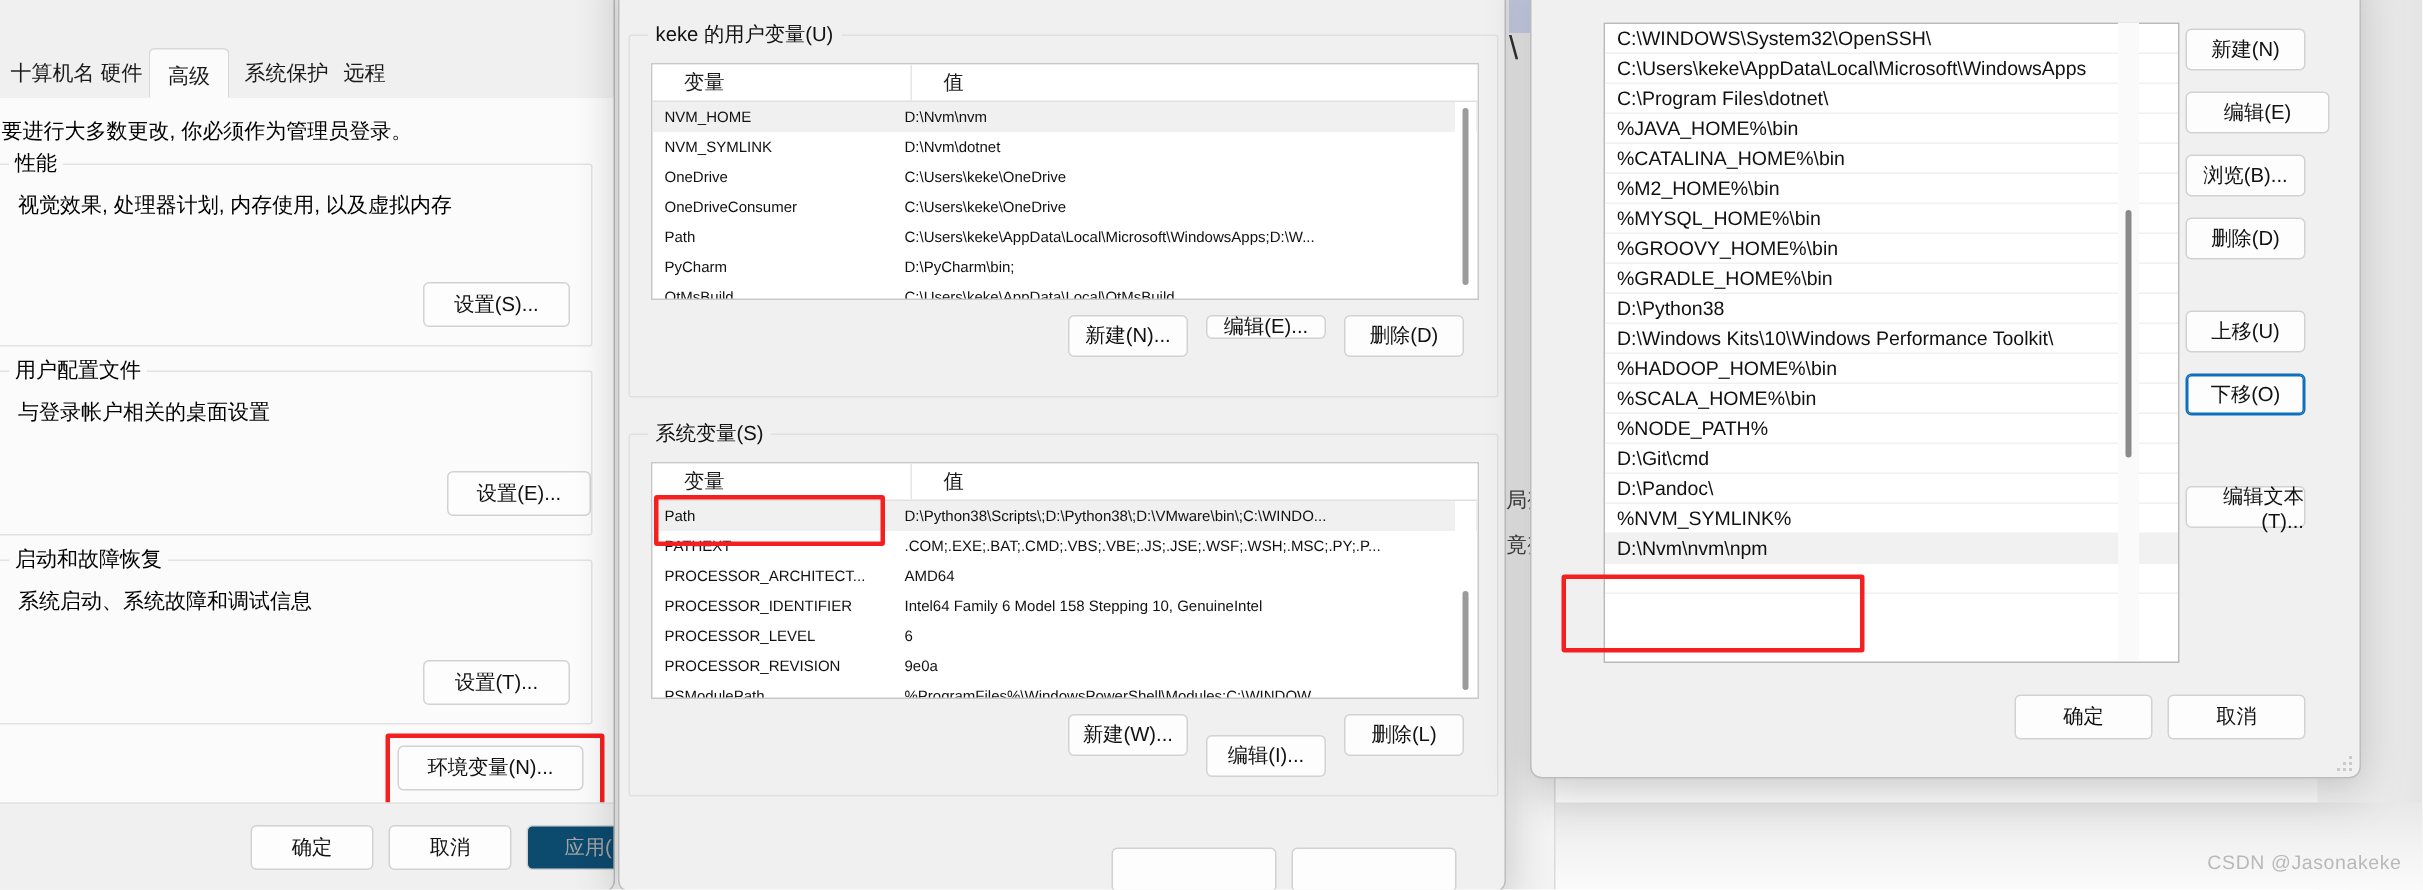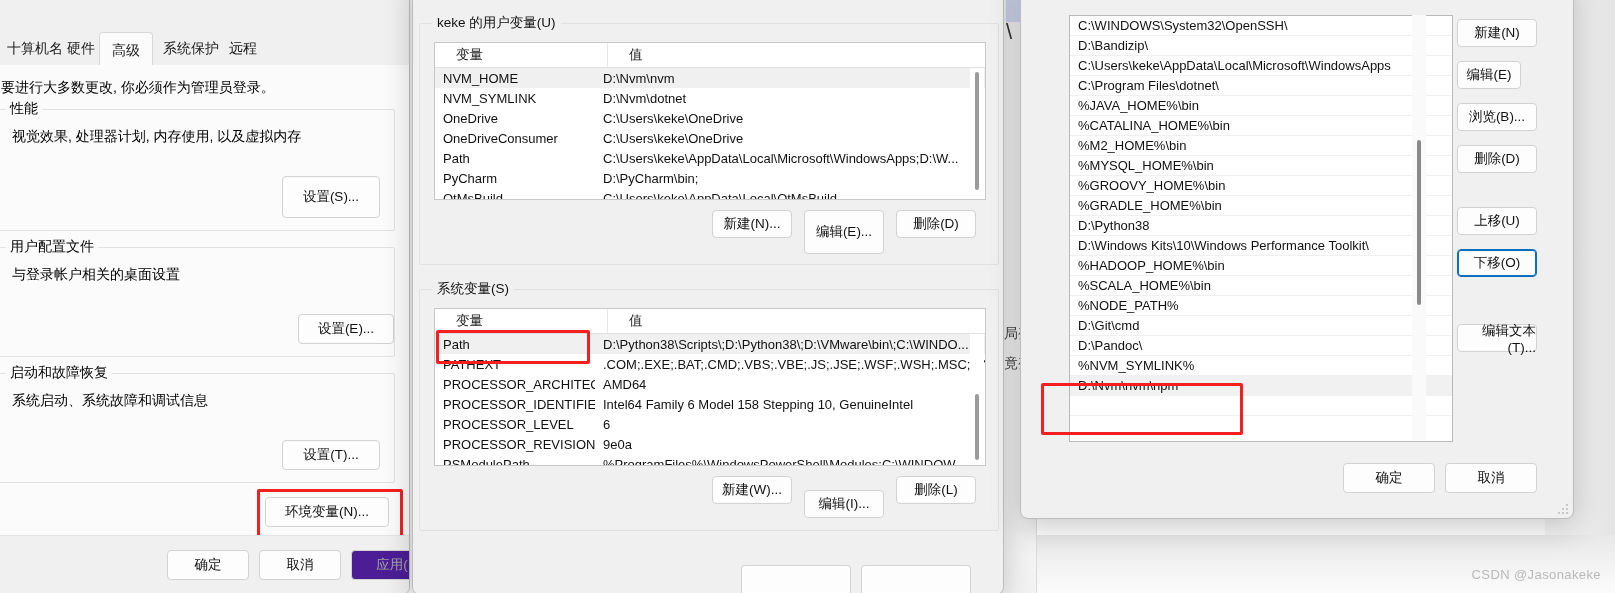--- a/index.html
+++ b/index.html
@@ -304,7 +304,6 @@
 
     <div id="pathlist">
       <div class="prow">C:\WINDOWS\System32\OpenSSH\</div>
-      <div class="prow">D:\Bandizip\</div>
       <div class="prow">C:\Users\keke\AppData\Local\Microsoft\WindowsApps</div>
       <div class="prow">C:\Program Files\dotnet\</div>
       <div class="prow">%JAVA_HOME%\bin</div>

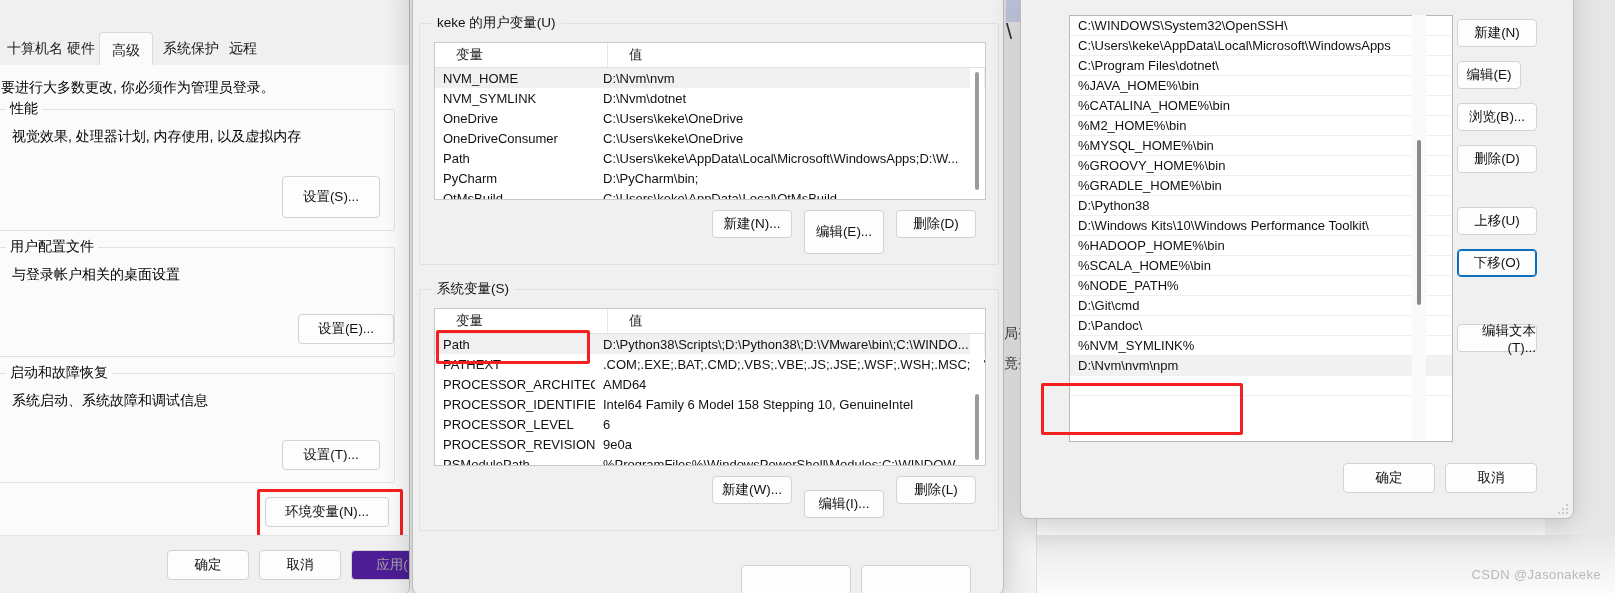--- a/index.html
+++ b/index.html
@@ -111,7 +111,7 @@
   .trow{display:flex;height:20px;align-items:center;}
   .trow.sel{background:#f0f0f0;}
   .td{
-    font-size:13px;color:#111;padding-left:8px;box-sizing:border-box;
+    font-size:10px;color:#111;padding-left:8px;box-sizing:border-box;
     white-space:nowrap;overflow:hidden;text-overflow:clip;
   }
   .td.c1{width:160px;}

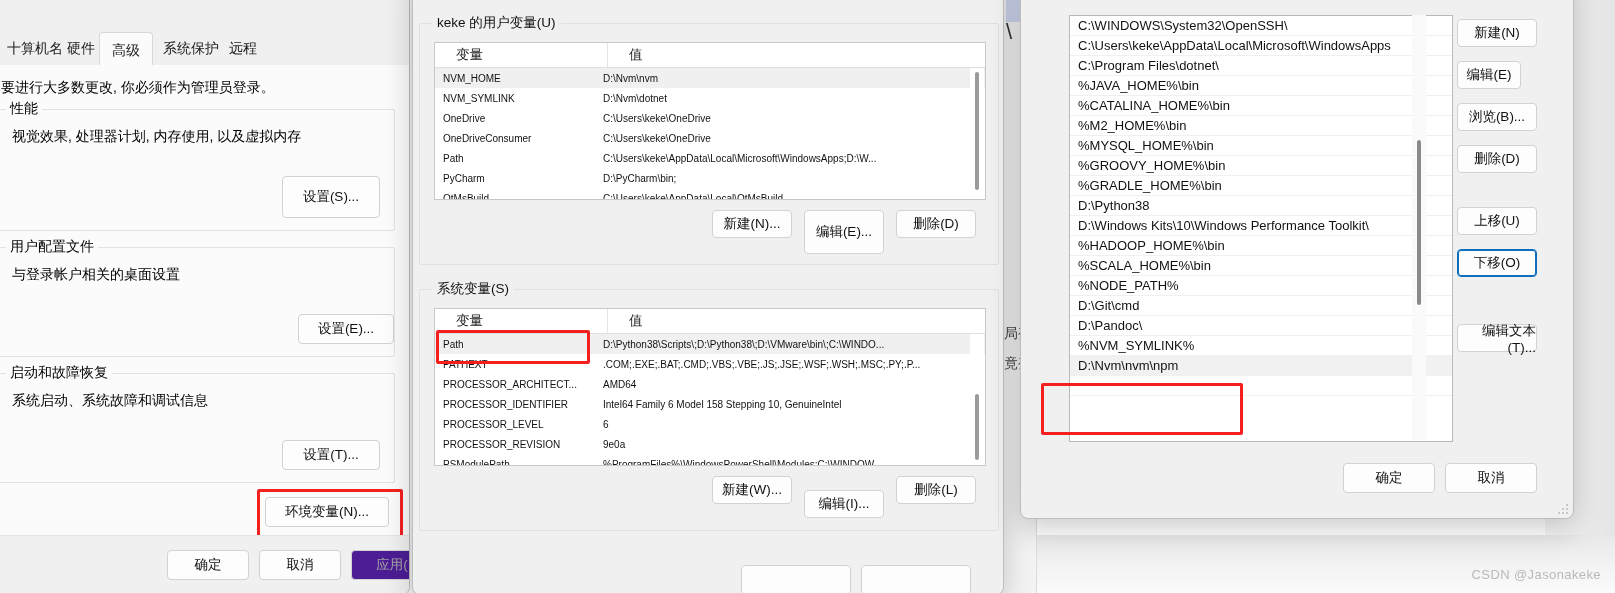--- a/index.html
+++ b/index.html
@@ -331,7 +331,7 @@
     <div class="redbox" style="left:20px;top:410px;width:196px;height:46px"></div>
 
     <div class="btn" style="left:436px;top:46px;width:80px;height:28px">新建(N)</div>
-    <div class="btn" style="left:436px;top:88px;width:64px;height:28px">编辑(E)</div>
+    <div class="btn" style="left:436px;top:88px;width:96px;height:28px">编辑(E)</div>
     <div class="btn" style="left:436px;top:130px;width:80px;height:28px">浏览(B)...</div>
     <div class="btn" style="left:436px;top:172px;width:80px;height:28px">删除(D)</div>
     <div class="btn" style="left:436px;top:234px;width:80px;height:28px">上移(U)</div>

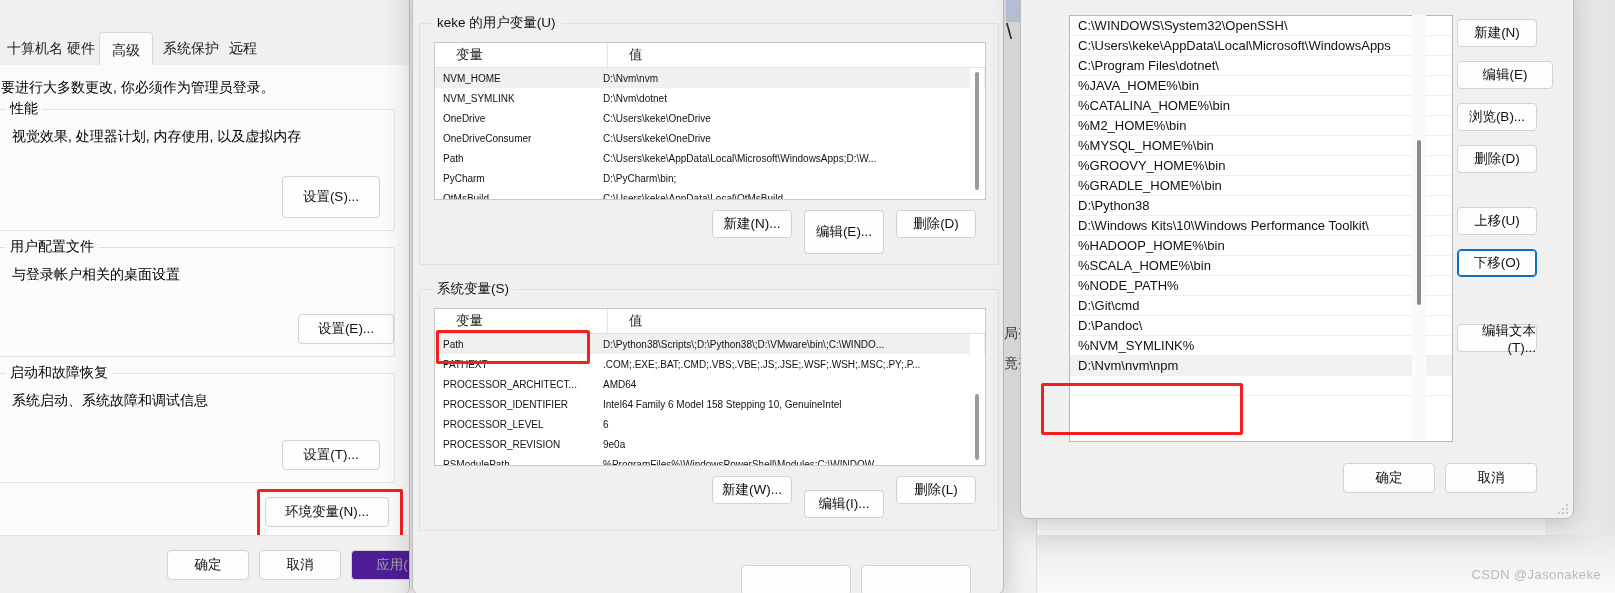--- a/index.html
+++ b/index.html
@@ -174,7 +174,7 @@
       <div class="group" style="left:226px;top:44px;width:398px;height:120px">
         <div class="legend">性能</div>
         <div class="gtext">视觉效果, 处理器计划, 内存使用, 以及虚拟内存</div>
-        <div class="btn" style="right:14px;bottom:12px;width:98px;height:42px">设置(S)...</div>
+        <div class="btn" style="right:14px;bottom:12px;width:98px;height:30px">设置(S)...</div>
       </div>
 
       <div class="group" style="left:226px;top:182px;width:398px;height:108px">

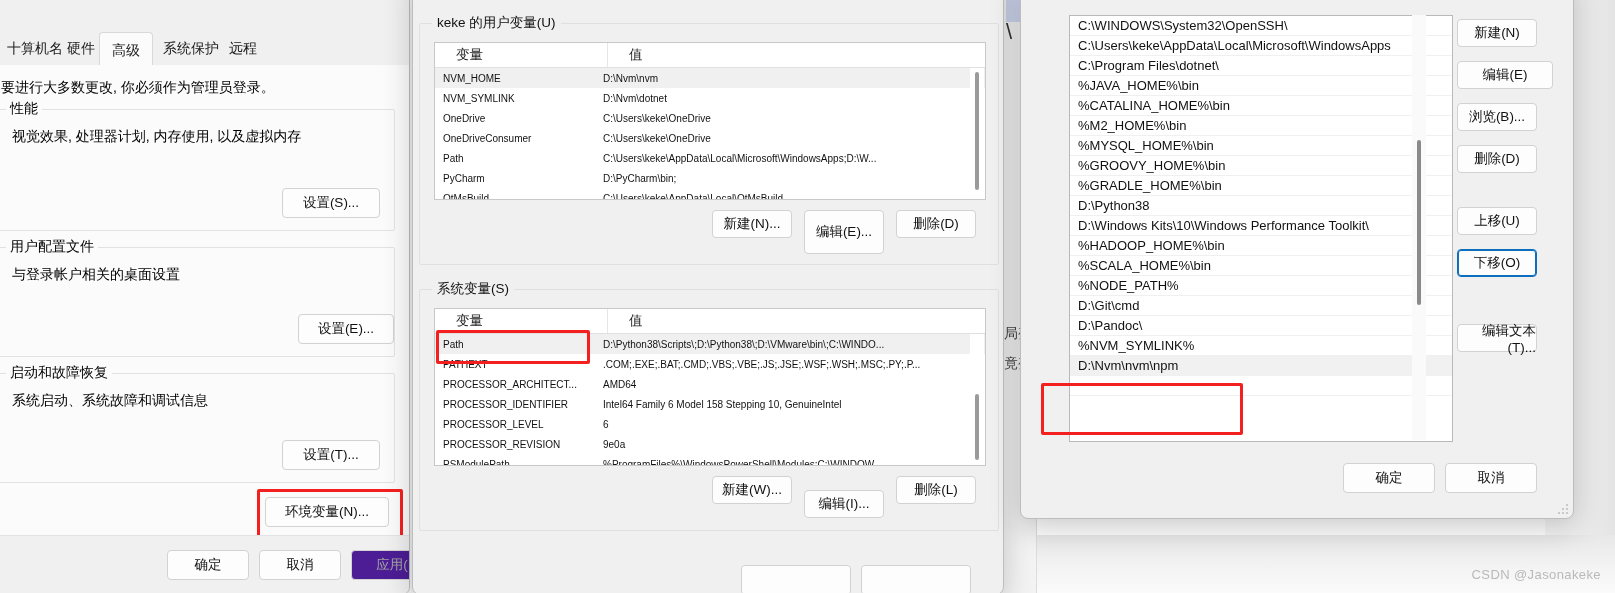--- a/index.html
+++ b/index.html
@@ -244,7 +244,7 @@
       </div>
 
       <div class="btn" style="left:292px;top:186px;width:80px;height:28px">新建(N)...</div>
-      <div class="btn" style="left:384px;top:186px;width:80px;height:44px">编辑(E)...</div>
+      <div class="btn" style="left:384px;top:186px;width:80px;height:16px">编辑(E)...</div>
       <div class="btn" style="left:476px;top:186px;width:80px;height:28px">删除(D)</div>
     </div>
 

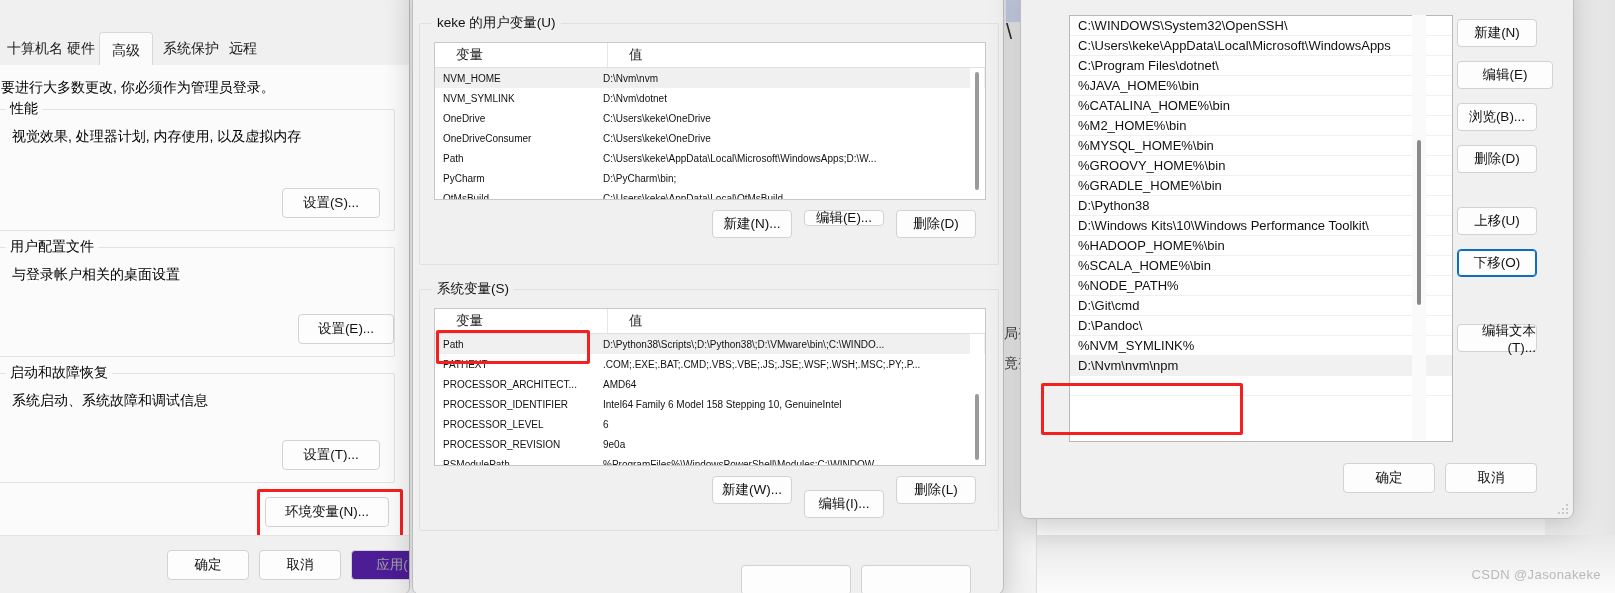--- a/index.html
+++ b/index.html
@@ -77,7 +77,7 @@
     font-family:"Liberation Sans","DejaVu Sans",sans-serif;
     display:flex;align-items:center;justify-content:center;
   }
-  .btn.disabled{color:#a3a3a3;background:#4c1d95;}
+  .btn.disabled{color:#a3a3a3;background:#0c4a6e;}
   .btn.focus{border:1px solid #0d6ebd;box-shadow:0 0 0 1px #0d6ebd inset;}
   #sysprops .footbar{
     position:absolute;left:0;top:552px;width:640px;height:59px;

